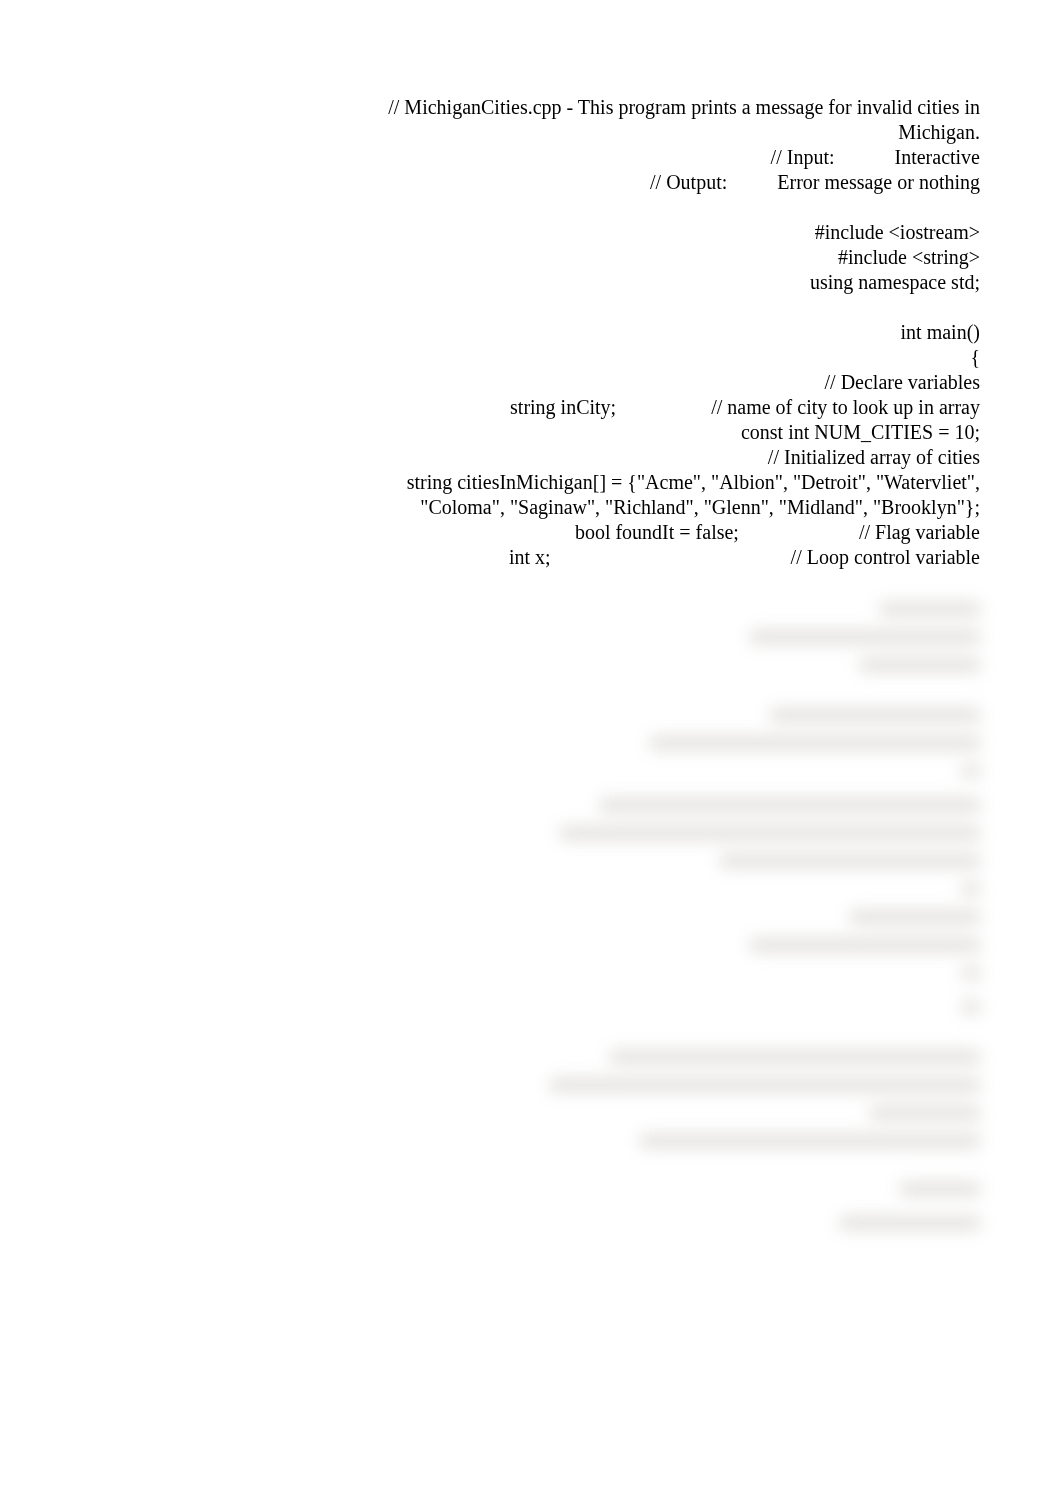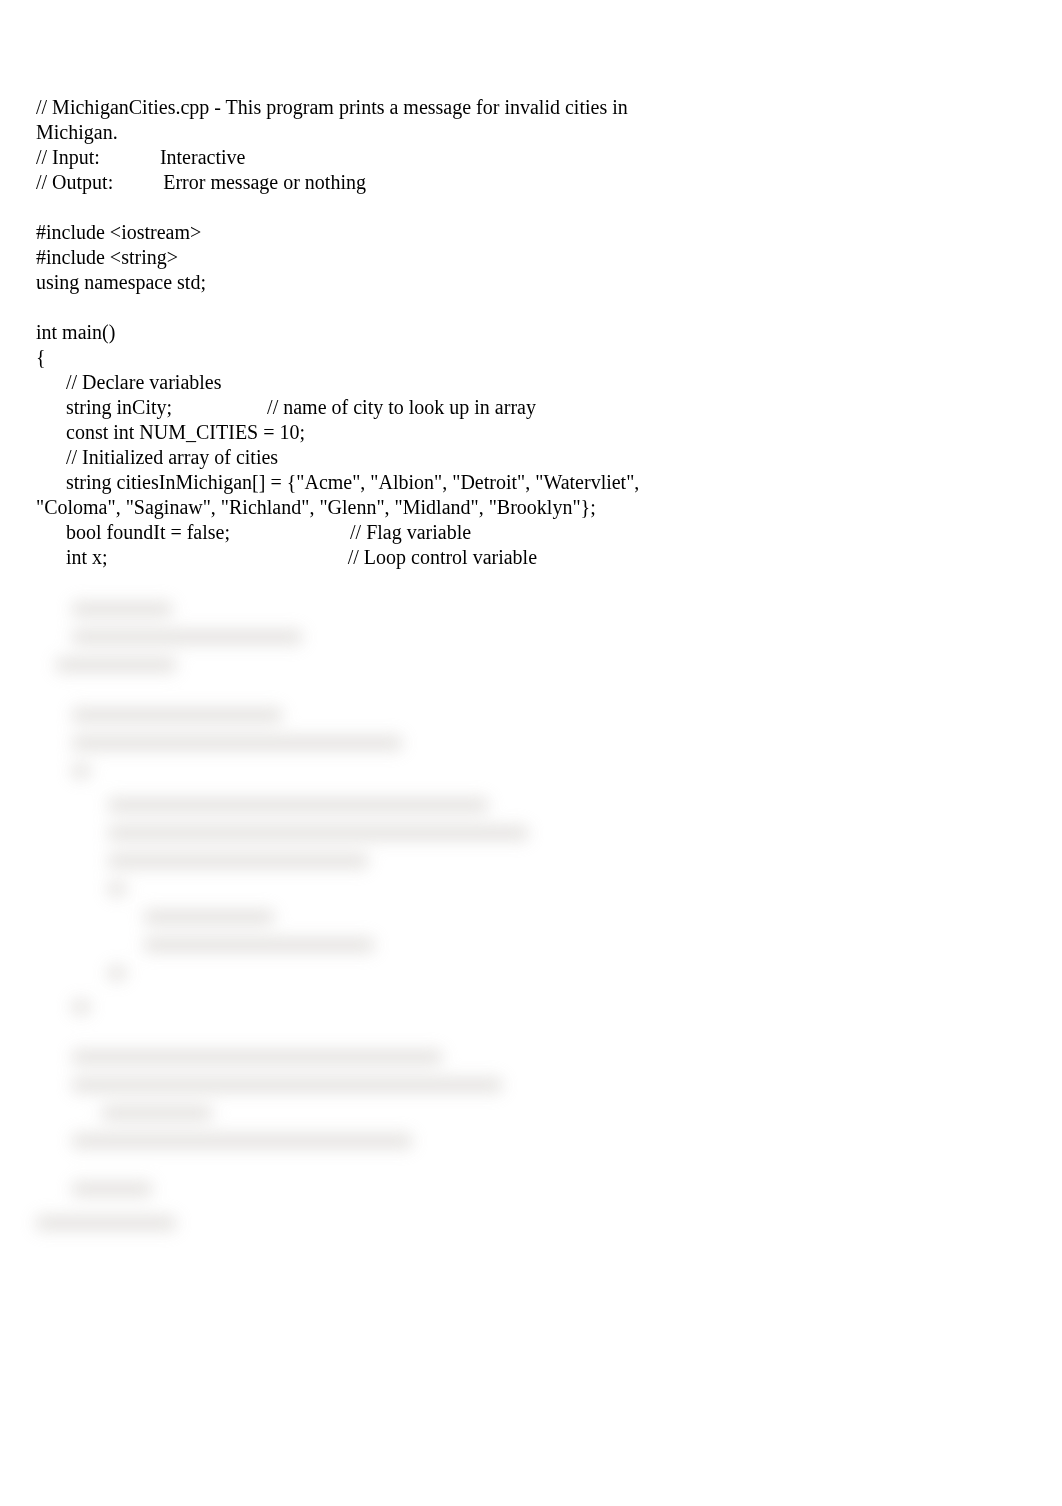--- a/index.html
+++ b/index.html
@@ -14,8 +14,9 @@
     line-height: 1.25;
   }
   .page {
-    padding: 70px 82px 0 36px;
+    padding: 70px 82px 0 82px;
     position: relative;
+    text-align: right;
   }
   .code {
     white-space: pre;

